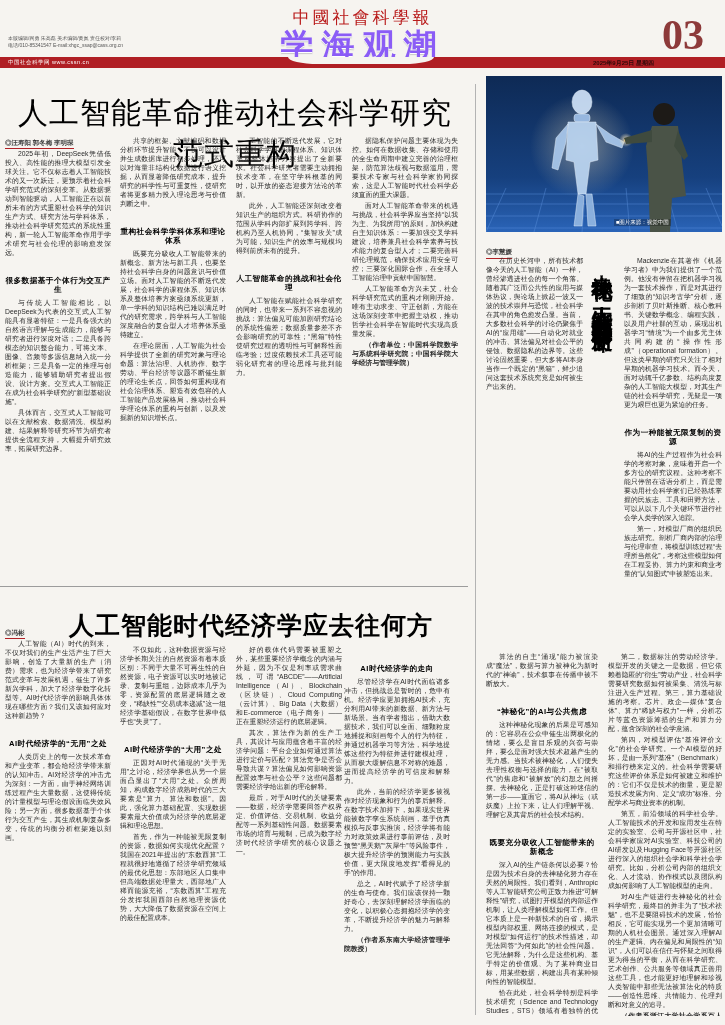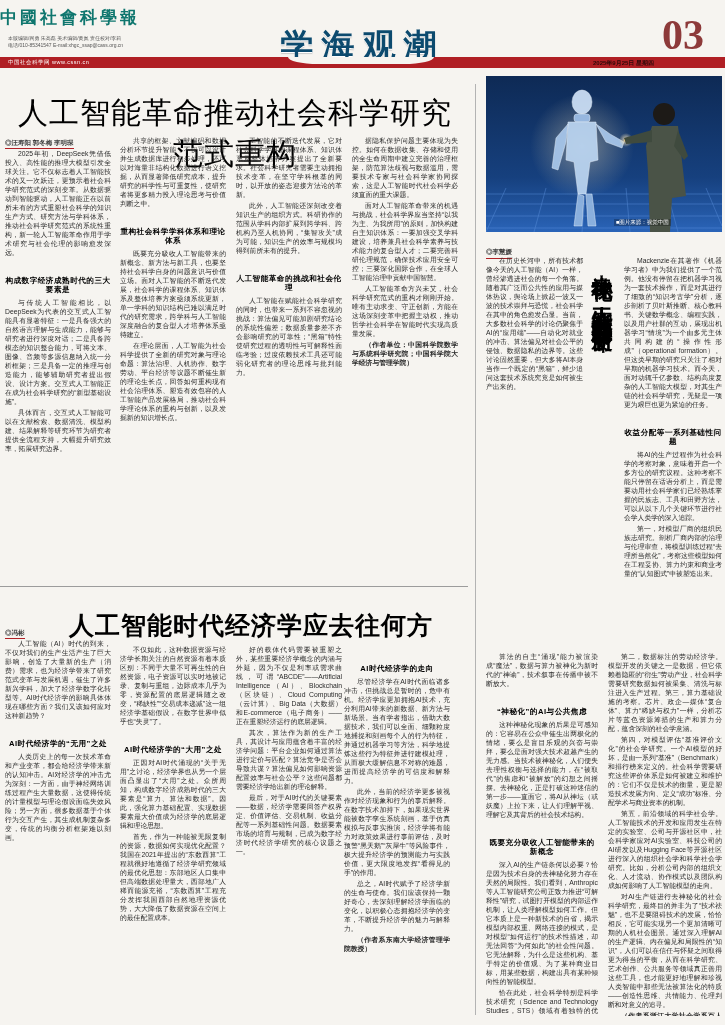--- a/index.html
+++ b/index.html
@@ -6,7 +6,7 @@
   body{width:725px;height:1025px;position:relative;background:#f6f4f0;font-family:"Liberation Sans",sans-serif;color:#1c1c1c;overflow:hidden;}
   .abs{position:absolute;}
   
-  .brand{top:6px;left:0;width:100%;font-family:"Liberation Serif",serif;font-weight:bold;font-size:17px;letter-spacing:3px;color:#0f766e;}
+  .brand{top:6px;left:0;width:100%;text-align:center;font-family:"Liberation Serif",serif;font-weight:normal;font-size:17px;letter-spacing:3px;color:#b91c1c;}
   .section-title{top:24px;left:0;width:100%;text-align:center;font-family:Liberation Mono, monospace;font-weight:bold;font-size:33px;letter-spacing:8px;color:#0c4a6e;text-shadow:0 1px 0 #fff,0 2px 1px #c9c9c9;}
   .pagenum{top:14px;left:660px;font-family:"Liberation Serif",serif;font-weight:bold;font-size:42px;color:#8d3a3a;border-bottom:3px solid #000000;line-height:1;padding:0 2px 1px 2px;}
   .info{top:35px;left:8px;font-size:5px;line-height:7px;color:#555;}

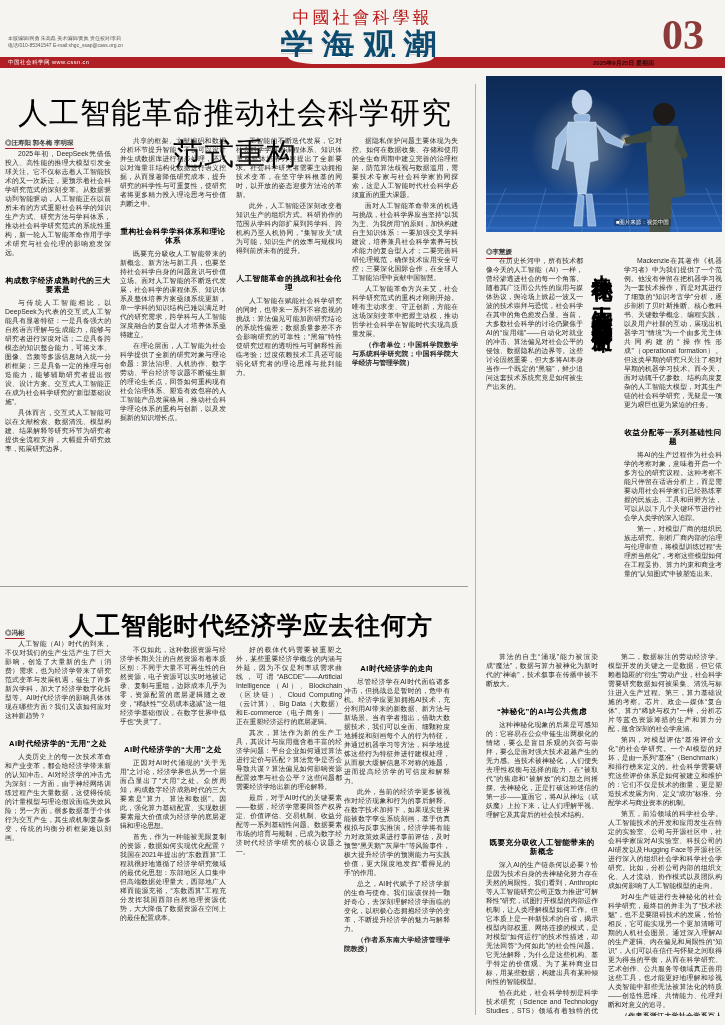--- a/index.html
+++ b/index.html
@@ -7,7 +7,7 @@
   .abs{position:absolute;}
   
   .brand{top:6px;left:0;width:100%;text-align:center;font-family:"Liberation Serif",serif;font-weight:normal;font-size:17px;letter-spacing:3px;color:#b91c1c;}
-  .section-title{top:24px;left:0;width:100%;text-align:center;font-family:Liberation Mono, monospace;font-weight:bold;font-size:33px;letter-spacing:8px;color:#0c4a6e;text-shadow:0 1px 0 #fff,0 2px 1px #c9c9c9;}
+  .section-title{top:24px;left:0;width:100%;text-align:center;font-family:Liberation Mono, monospace;font-weight:bold;font-size:33px;letter-spacing:8px;color:#8b5cf6;text-shadow:0 1px 0 #fff,0 2px 1px #c9c9c9;}
   .pagenum{top:14px;left:660px;font-family:"Liberation Serif",serif;font-weight:bold;font-size:42px;color:#8d3a3a;border-bottom:3px solid #000000;line-height:1;padding:0 2px 1px 2px;}
   .info{top:35px;left:8px;font-size:5px;line-height:7px;color:#555;}
   .redbar{top:57px;left:0;width:725px;height:11px;background:#b01f24;}

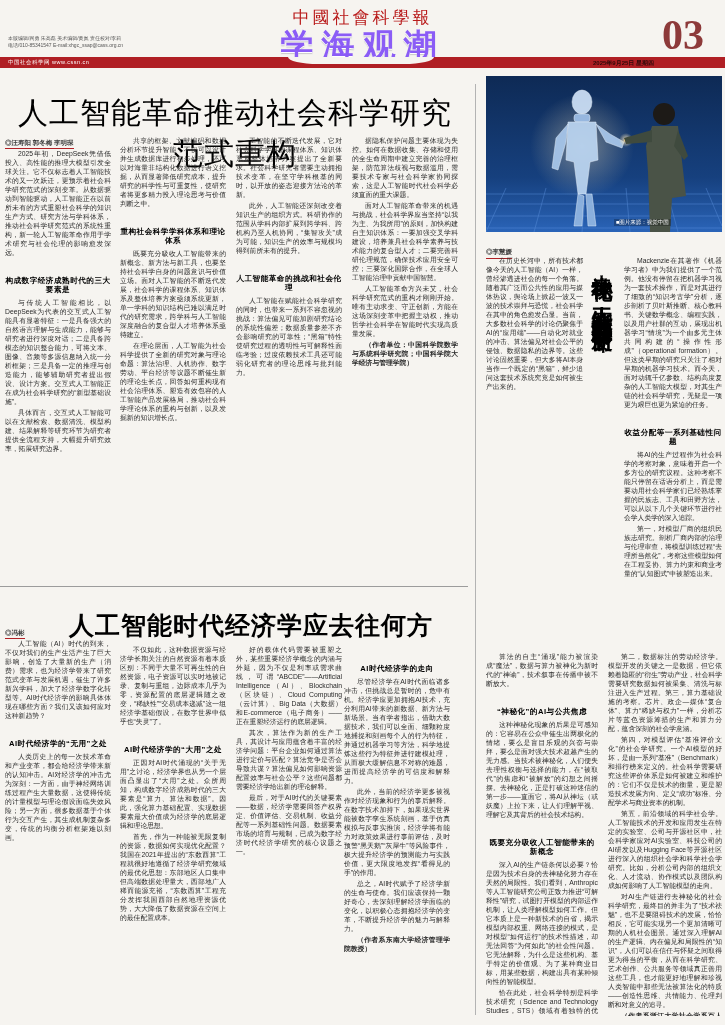--- a/index.html
+++ b/index.html
@@ -50,7 +50,7 @@
   <span class="byline">◎汪寿阳  郭冬梅  李明琛</span>
   <div>
       <p>2025年初，DeepSeek凭借低投入、高性能的推理大模型引发全球关注。它不仅标志着人工智能技术的又一次跃迁，更预示着社会科学研究范式的深刻变革。从数据驱动到智能驱动，人工智能正在以前所未有的方式重塑社会科学的知识生产方式、研究方法与学科体系，推动社会科学研究范式的系统性重构，新一轮人工智能革命作用于学术研究与社会伦理的影响愈发深远。</p>
-      <h4>构成数字经济成熟时代的三大要素是</h4>
+      <h4>很多数据基于个体行为交互产生</h4>
       <p>与传统人工智能相比，以DeepSeek为代表的交互式人工智能具有显著特征：一是具备强大的自然语言理解与生成能力，能够与研究者进行深度对话；二是具备跨模态的知识整合能力，可将文本、图像、音频等多源信息纳入统一分析框架；三是具备一定的推理与创造能力，能够辅助研究者提出假设、设计方案。交互式人工智能正在成为社会科学研究的“新型基础设施”。</p>
       <p>具体而言，交互式人工智能可以在文献检索、数据清洗、模型构建、结果解释等研究环节为研究者提供全流程支持，大幅提升研究效率，拓展研究边界。</p>
     </div>

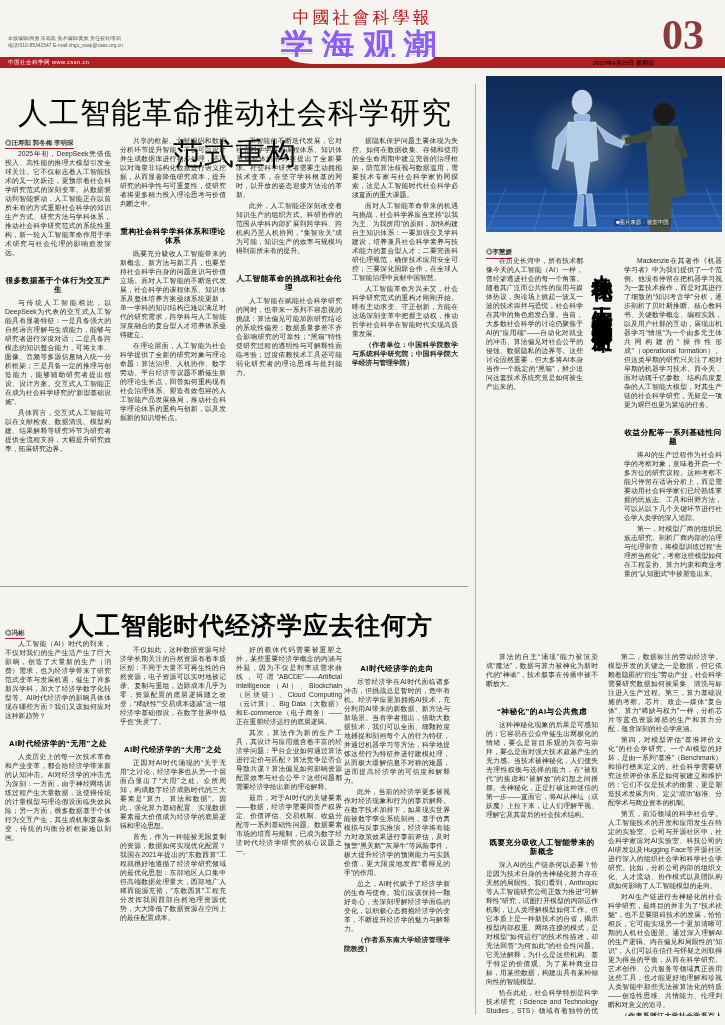--- a/index.html
+++ b/index.html
@@ -168,7 +168,7 @@
   </div>
 <div class="abs col" style="top:256px;left:624px;width:98px;height:392px;">
     <p>Mackenzie在其著作《机器学习者》中为我们提供了一个范例。他没有停留在把机器学习视为一套技术操作，而是对其进行了细致的“知识考古学”分析，逐步剖析了贝叶斯推断、核心教科书、关键数学概念、编程实践，以及用户社群的互动，展现出机器学习“情境”为一个由多元主体共同构建的“操作性形成”（operational formation）。但这类早期的研究只关注了相对早期的机器学习技术。而今天，面对动辄千亿参数、结构高度复杂的人工智能大模型，对其生产链的社会科学研究，无疑是一项更为艰巨也更为紧迫的任务。</p>
-    <h4>收益分配等一系列基础性问题</h4>
+    <h4>作为一种能被无限复制的资源</h4>
     <p>将AI的生产过程作为社会科学的考察对象，意味着开启一个多方位的研究议程。这种考察不能只停留在话语分析上，而是需要动用社会科学家们已经熟练掌握的民族志、工具和田野方法，可以从以下几个关键环节进行社会学人类学的深入追踪。</p>
     <p>第一，对模型厂商的组织民族志研究。剖析厂商内部的治理与伦理审查，将模型训练过程“去理所当然化”，考察这些模型如何在工程妥协、算力约束和商业考量的“认知图式”中被塑造出来。</p>
   </div>

